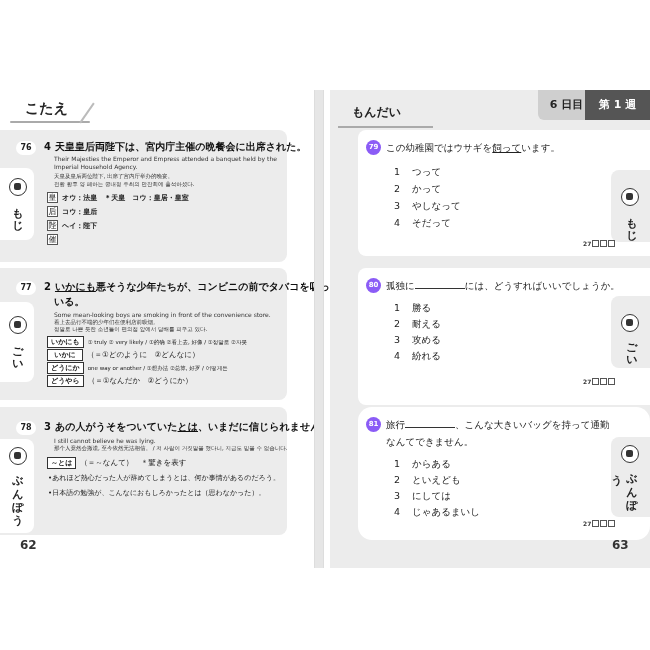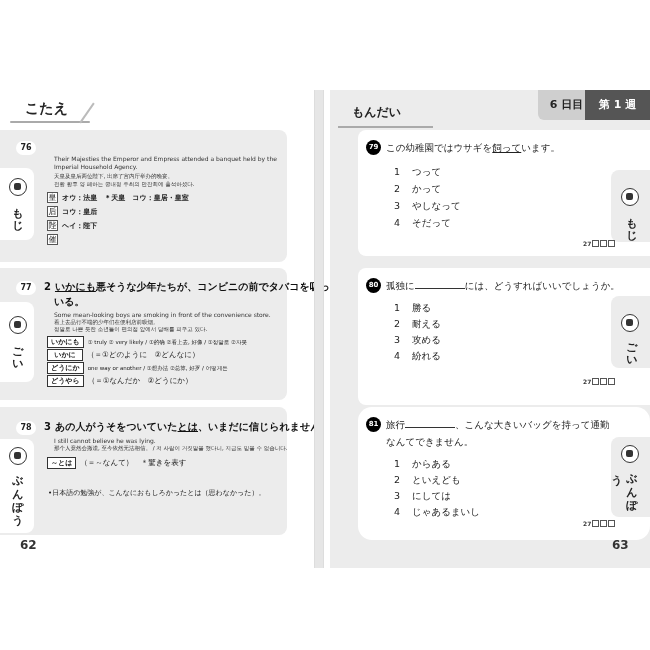--- a/index.html
+++ b/index.html
@@ -70,6 +70,9 @@
     <div class="side-label" style="top:32px;">もじ</div>
   </div>
   <div class="qnum" style="top:11px;">76</div>
+  <div class="ans" style="top:10px;">
+    <span class="n">4</span><span>天皇皇后両陛下は、宮内庁主催の晩餐会に出席された。</span>
+  </div>
   <div class="en" style="top:25px;">Their Majesties the Emperor and Empress attended a banquet held by the Imperial Household Agency.</div>
   <div class="zh" style="top:43px;">天皇及皇后两位陛下, 出席了宫内厅举办的晚宴。</div>
   <div class="ko" style="top:51px;">천황 황후 양 폐하는 궁내청 주최의 만찬회에 출석하셨다.</div>

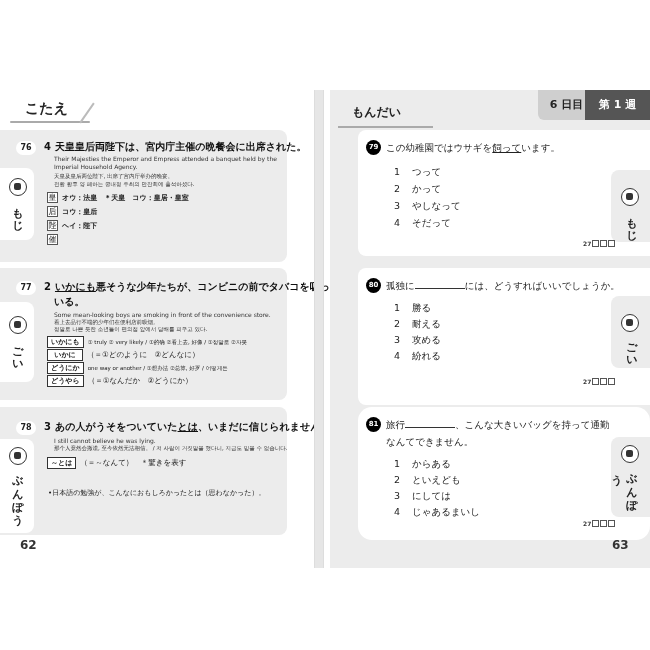--- a/index.html
+++ b/index.html
@@ -44,7 +44,7 @@
   .week-tab { left: 585px; top: 90px; width: 65px; height: 30px; background: #555; font-size: 11px; font-weight: bold; color: #fff; text-align: center; line-height: 30px; }
 
   .rcard { left: 358px; width: 292px; background: #fff; border-radius: 8px 0 0 8px; }
-  .rq-num { position: absolute; left: 8px; width: 15px; height: 15px; background: #000000; color: #fff; border-radius: 50%; font-size: 7px; font-weight: bold; text-align: center; line-height: 15px; }
+  .rq-num { position: absolute; left: 8px; width: 15px; height: 15px; background: #8b5cf6; color: #fff; border-radius: 50%; font-size: 7px; font-weight: bold; text-align: center; line-height: 15px; }
   .rq-text { position: absolute; left: 28px; font-family: "DejaVu Serif", serif; font-size: 9.5px; color: #222; line-height: 17px; white-space: nowrap; }
   .blank { display: inline-block; width: 50px; border-bottom: 1px solid #333; height: 10px; vertical-align: baseline; }
   .opt { position: absolute; left: 36px; font-family: "DejaVu Serif", serif; font-size: 9.5px; color: #222; white-space: nowrap; }

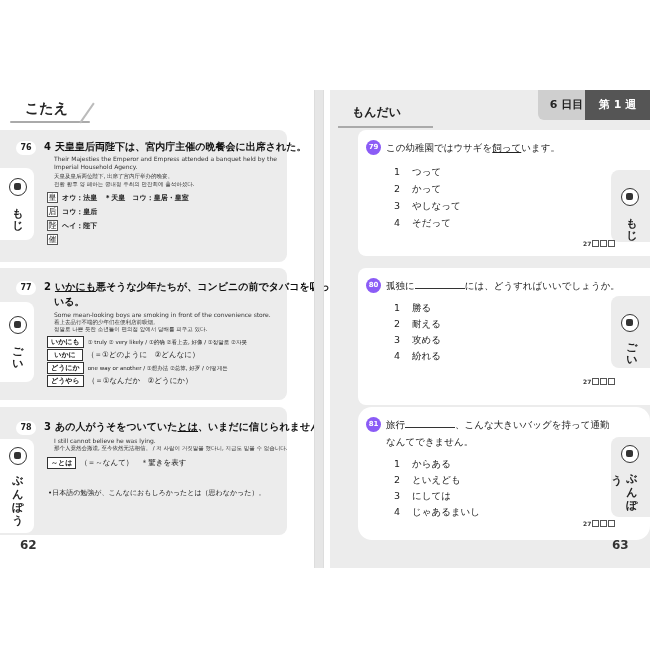--- a/index.html
+++ b/index.html
@@ -139,6 +139,7 @@
       <span class="vbox" style="min-width:26px;">～とは</span>
       <span class="vnote-big">（＝～なんて）　＊驚きを表す</span>
     </div>
+  <div class="bullet" style="top:66px;">•あれほど熱心だった人が辞めてしまうとは、何か事情があるのだろう。</div>
   <div class="bullet" style="top:81px;">•日本語の勉強が、こんなにおもしろかったとは（思わなかった）。</div>
 </div>
 <div class="abs page-num" style="left:20px;top:538px;">62</div>

